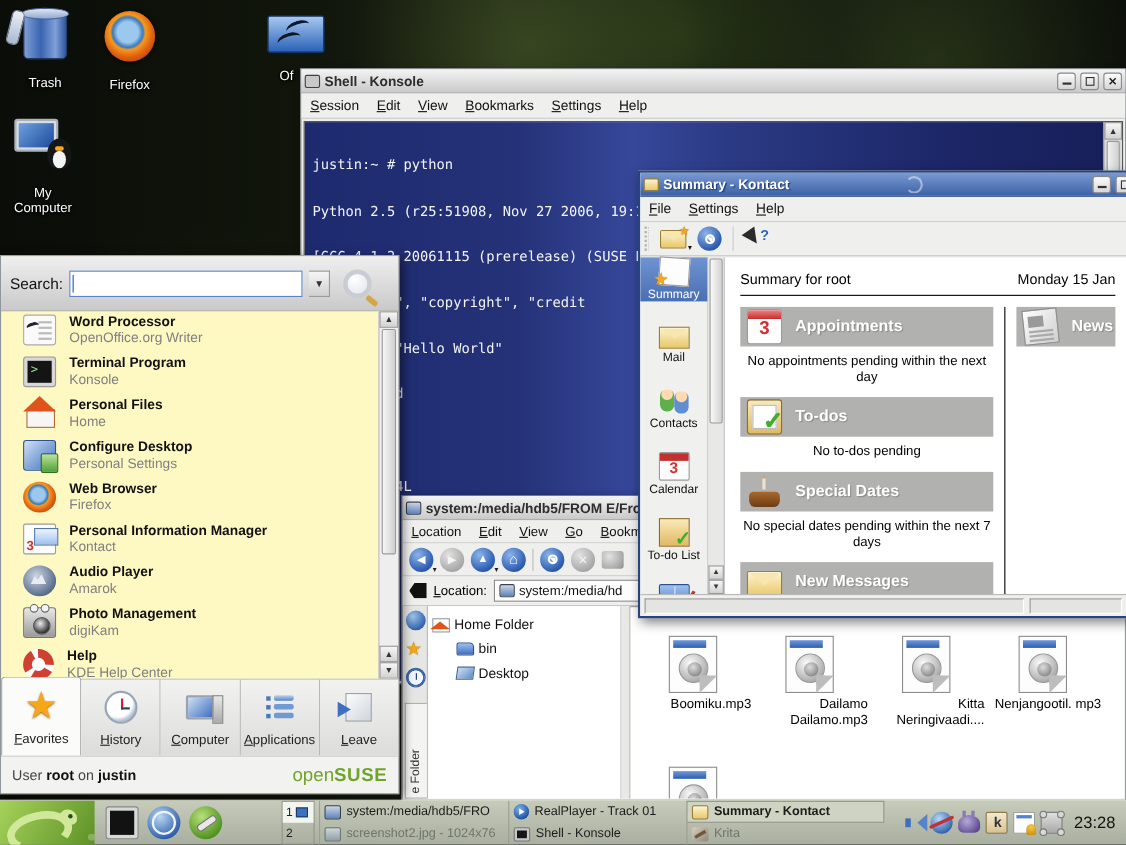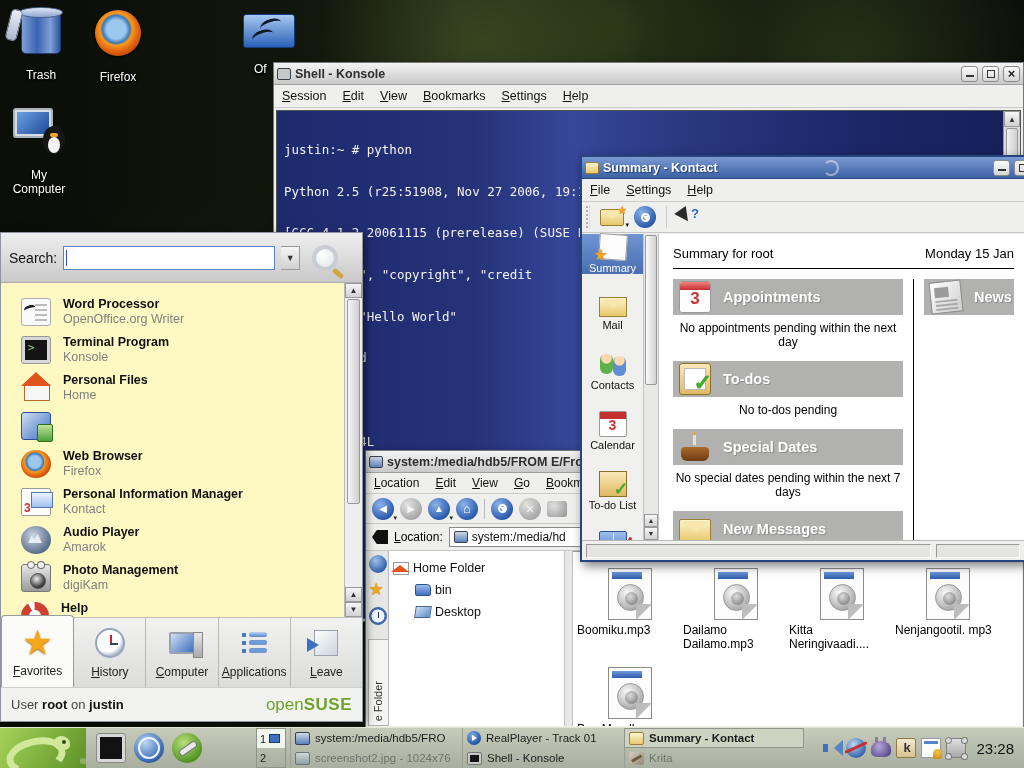--- a/index.html
+++ b/index.html
@@ -551,7 +551,7 @@
       <span class="sddown">▼</span>
       <span class="mag"></span>
     </div>
-    <div id="klist" style="padding-top:16px;border-radius:10px;">
+    <div id="klist" style="padding-top:4px;border-radius:10px;">
       <div style="margin-top:-6px;">
         <div class="kitem">
           <span class="ki ki-wp"></span>

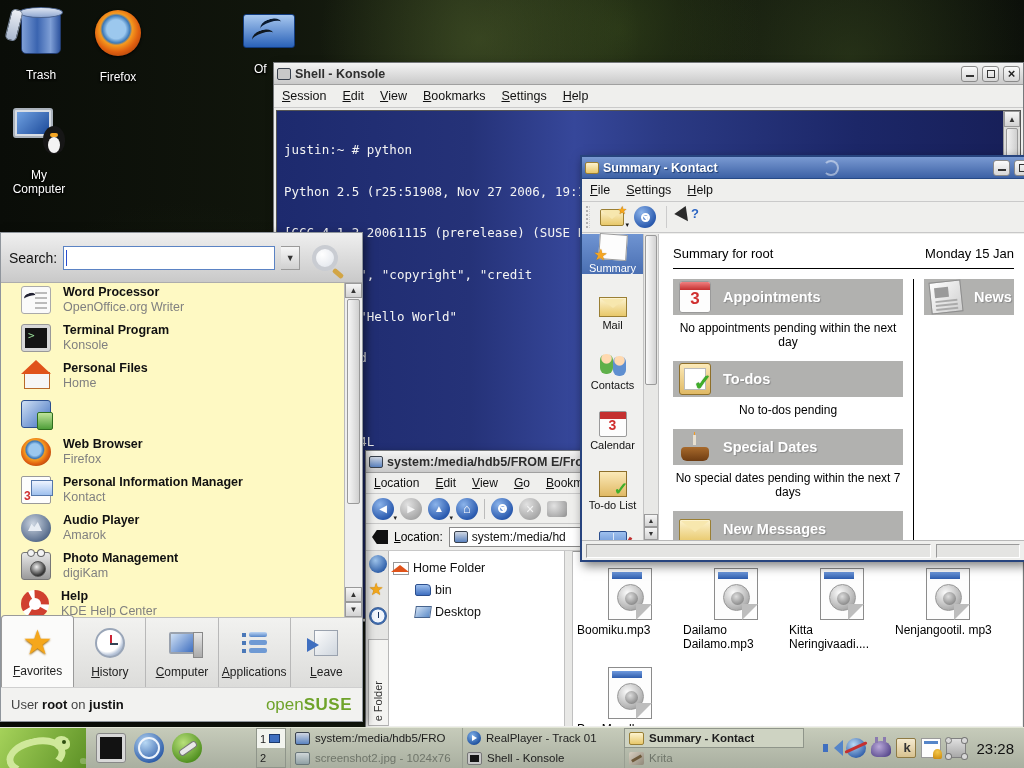--- a/index.html
+++ b/index.html
@@ -576,6 +576,10 @@
         </div>
         <div class="kitem">
           <span class="ki ki-conf"></span>
+          <span>
+              <div class="kt1">Configure Desktop</div>
+              <div class="kt2">Personal Settings</div>
+            </span>
         </div>
         <div class="kitem">
           <span class="ki ki-ffox"></span>

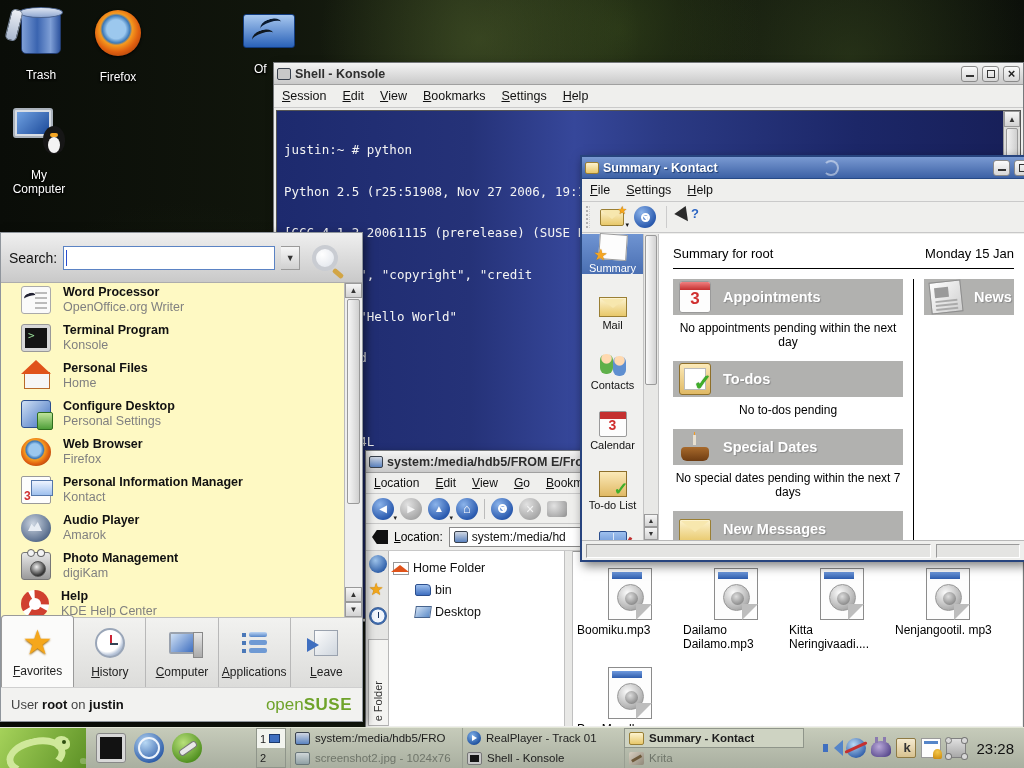--- a/index.html
+++ b/index.html
@@ -94,7 +94,7 @@
   .tic-desk { width:16px; height:12px; background:linear-gradient(135deg,#cfe0f4,#5d8cc8); border:1px solid #47648e; transform:skewX(-8deg); }
   .ksplit { width:8px; background:#e8e8e6; border-right:1px solid #c0c0c0; }
   .kfiles { flex:1; position:relative; border-top:1px solid #9a9a9a; overflow:hidden; display:flex; flex-wrap:wrap; align-content:flex-start; padding:8px 4px; }
-  .fitem { width:106px; margin:8px 0; text-align:left; }
+  .fitem { width:106px; margin:18px 0; text-align:right; }
   .sndfile { width:44px; height:52px; margin:0 auto; background:#fdfdfd; border:1px solid #8c8c8c; position:relative; }
   .sndfile::before { content:""; position:absolute; left:3px; top:3px; right:9px; height:7px; background:linear-gradient(#6f9ade,#2e5cac); }
   .sndfile::after { content:""; position:absolute; right:-1px; bottom:-1px; border:8px solid transparent; border-top-color:#bdbdbd; border-left-color:#bdbdbd; }

